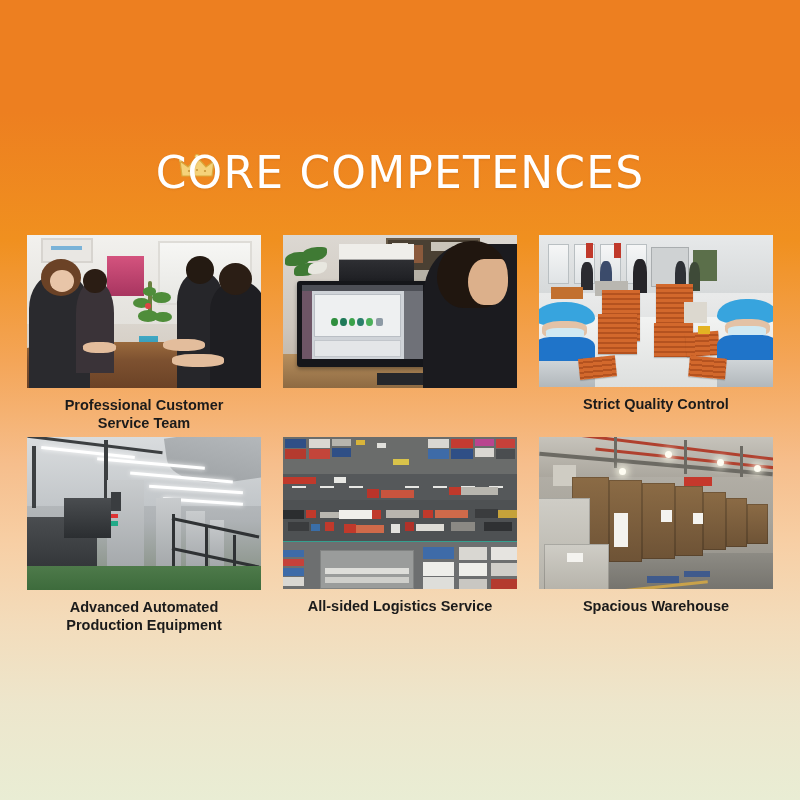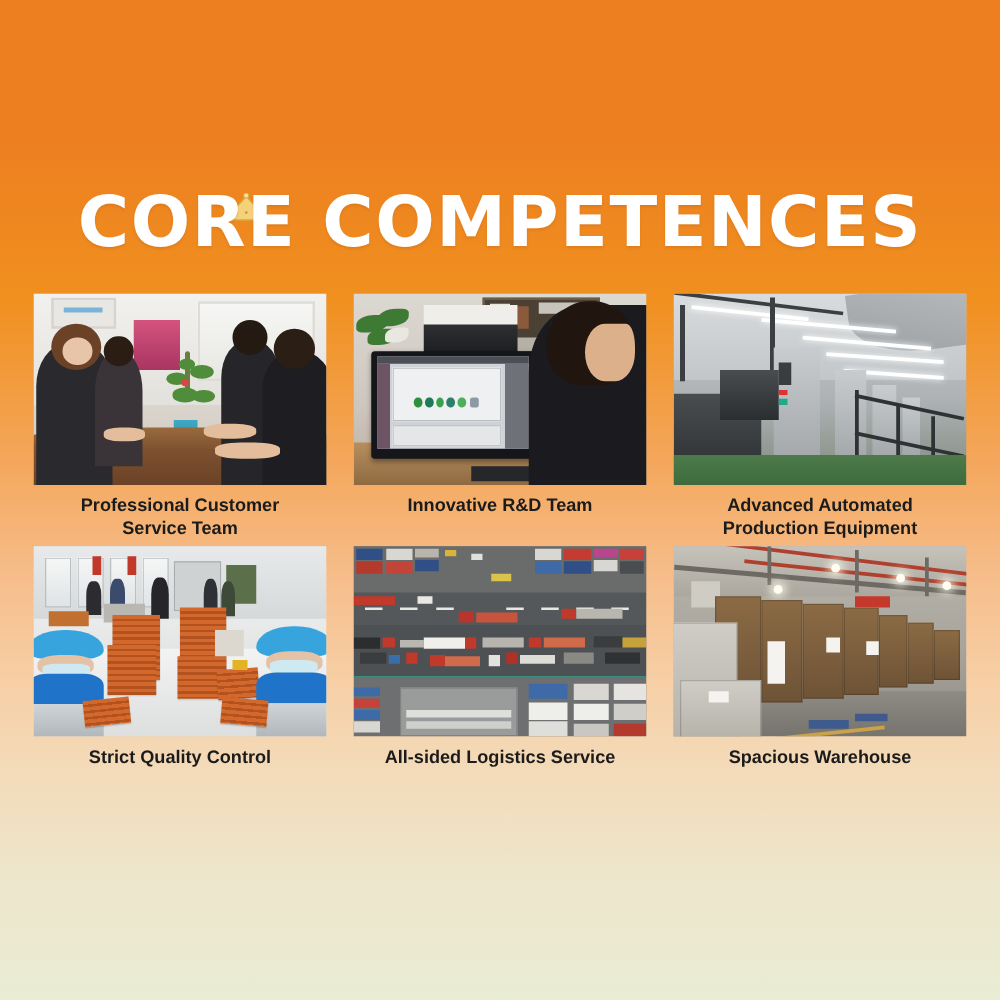--- a/index.html
+++ b/index.html
@@ -35,8 +35,8 @@
   .page-title {
     display: inline-block;
     position: relative;
-    font-size: 56px;
-    font-weight: bold;
+    font-size: 44px;
+    font-weight: normal;
     letter-spacing: 1.2px;
     color: #FFFFFF;
     line-height: 1.05;

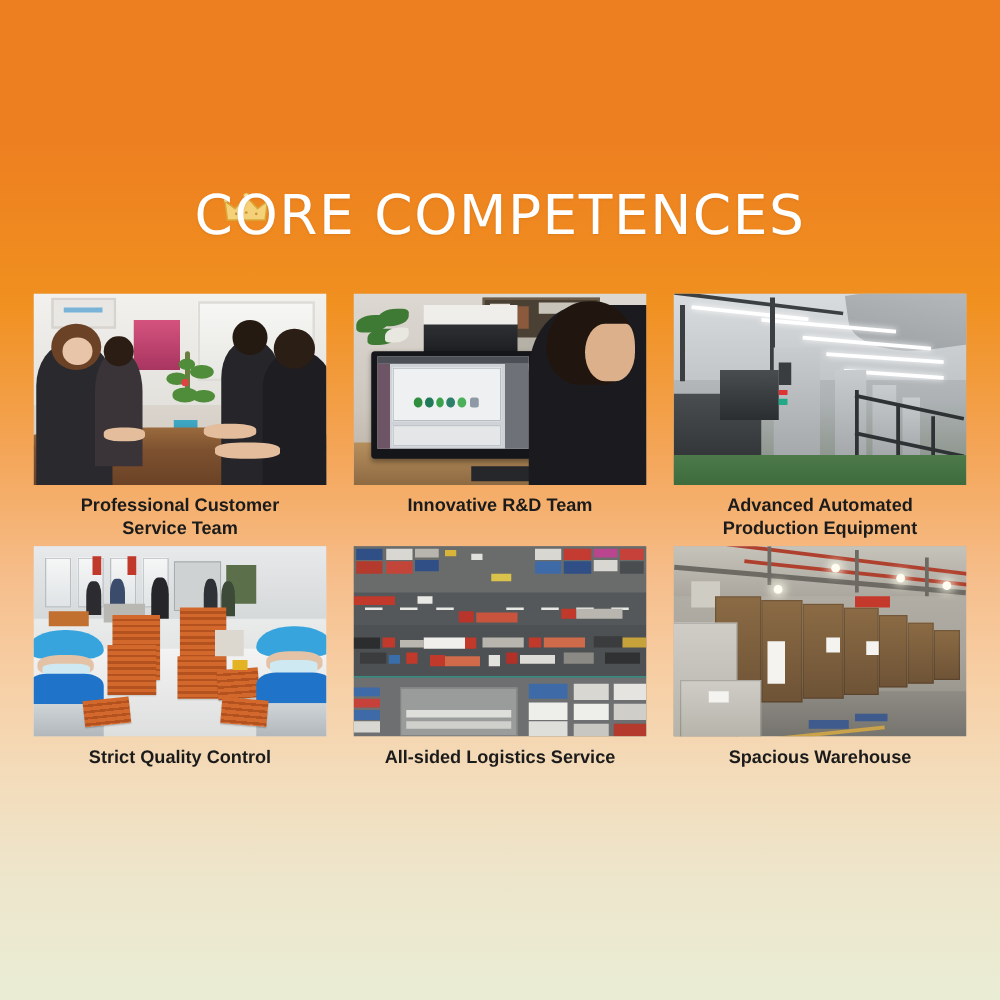--- a/index.html
+++ b/index.html
@@ -297,7 +297,6 @@
       <div class="man-h"></div>
       <div class="man-f"></div>
     </div>
-    <div class="caption">Innovative R&amp;D Team</div>
   </div>
 
   <div class="cell">

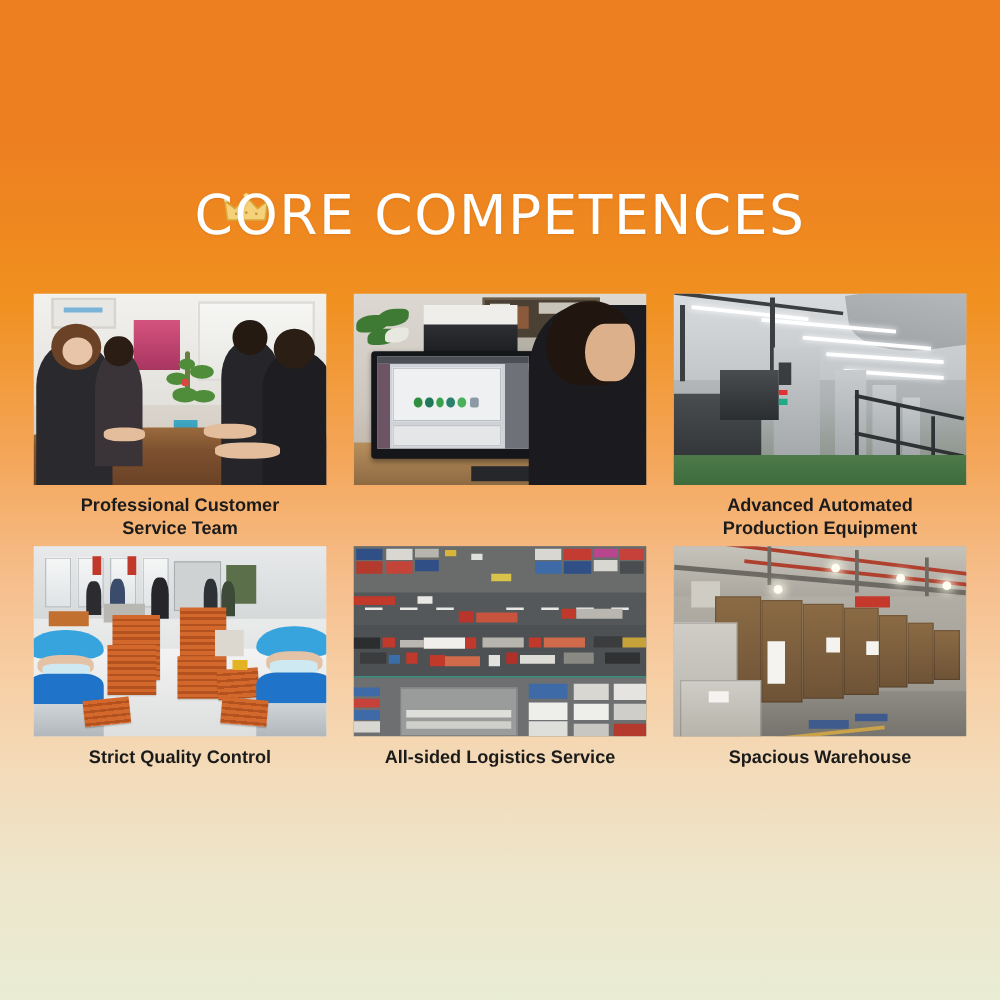--- a/index.html
+++ b/index.html
@@ -299,38 +299,6 @@
     </div>
   </div>
 
-  <div class="cell">
-    <div class="photo p3">
-      <div class="ceil"></div>
-      <div class="duct"></div>
-      <div class="lamp" style="left:6%;top:9%;width:40%;transform:rotate(6deg)"></div>
-      <div class="lamp" style="left:30%;top:16%;width:46%;transform:rotate(5deg)"></div>
-      <div class="lamp" style="left:44%;top:25%;width:44%;transform:rotate(5deg)"></div>
-      <div class="lamp" style="left:52%;top:33%;width:40%;transform:rotate(4deg)"></div>
-      <div class="lamp" style="left:58%;top:41%;width:34%;transform:rotate(4deg)"></div>
-      <div class="beam" style="left:0;top:4%;width:58%;height:3px;transform:rotate(7deg)"></div>
-      <div class="beam" style="left:33%;top:2%;width:4px;height:64%"></div>
-      <div class="beam" style="left:2%;top:6%;width:4px;height:40%"></div>
-      <div class="mach" style="left:34%;top:28%;width:16%;height:66%"></div>
-      <div class="mach" style="left:55%;top:40%;width:11%;height:52%"></div>
-      <div class="mach" style="left:68%;top:48%;width:8%;height:42%"></div>
-      <div class="mach" style="left:78%;top:54%;width:6%;height:34%"></div>
-      <div class="machDark" style="left:0;top:52%;width:30%;height:46%;border-radius:0 28% 0 0"></div>
-      <div class="machDark" style="left:16%;top:40%;width:20%;height:26%"></div>
-      <div style="position:absolute;left:36%;top:36%;width:4%;height:12%;background:#3a3d40"></div>
-      <div style="position:absolute;left:36%;top:50%;width:3%;height:3%;background:#d33"></div>
-      <div style="position:absolute;left:36%;top:55%;width:3%;height:3%;background:#2a8"></div>
-      <div class="rail" style="left:62%;top:50%;width:3px;height:44%"></div>
-      <div class="rail" style="left:62%;top:52%;width:38%;height:3px;transform:rotate(12deg);transform-origin:left"></div>
-      <div class="rail" style="left:62%;top:72%;width:38%;height:3px;transform:rotate(12deg);transform-origin:left"></div>
-      <div class="rail" style="left:76%;top:58%;width:3px;height:32%"></div>
-      <div class="rail" style="left:88%;top:64%;width:3px;height:26%"></div>
-      <div class="floor"></div>
-    </div>
-    <div class="caption">Advanced Automated
-Production Equipment</div>
-  </div>
-
   <div class="cell row2">
     <div class="photo p4">
       <div class="bgwall"></div>
@@ -373,6 +341,38 @@
       <div class="stack" style="left:64%;top:80%;width:16%;height:14%;transform:rotate(5deg)"></div>
     </div>
     <div class="caption">Strict Quality Control</div>
+  </div>
+
+  <div class="cell">
+    <div class="photo p3">
+      <div class="ceil"></div>
+      <div class="duct"></div>
+      <div class="lamp" style="left:6%;top:9%;width:40%;transform:rotate(6deg)"></div>
+      <div class="lamp" style="left:30%;top:16%;width:46%;transform:rotate(5deg)"></div>
+      <div class="lamp" style="left:44%;top:25%;width:44%;transform:rotate(5deg)"></div>
+      <div class="lamp" style="left:52%;top:33%;width:40%;transform:rotate(4deg)"></div>
+      <div class="lamp" style="left:58%;top:41%;width:34%;transform:rotate(4deg)"></div>
+      <div class="beam" style="left:0;top:4%;width:58%;height:3px;transform:rotate(7deg)"></div>
+      <div class="beam" style="left:33%;top:2%;width:4px;height:64%"></div>
+      <div class="beam" style="left:2%;top:6%;width:4px;height:40%"></div>
+      <div class="mach" style="left:34%;top:28%;width:16%;height:66%"></div>
+      <div class="mach" style="left:55%;top:40%;width:11%;height:52%"></div>
+      <div class="mach" style="left:68%;top:48%;width:8%;height:42%"></div>
+      <div class="mach" style="left:78%;top:54%;width:6%;height:34%"></div>
+      <div class="machDark" style="left:0;top:52%;width:30%;height:46%;border-radius:0 28% 0 0"></div>
+      <div class="machDark" style="left:16%;top:40%;width:20%;height:26%"></div>
+      <div style="position:absolute;left:36%;top:36%;width:4%;height:12%;background:#3a3d40"></div>
+      <div style="position:absolute;left:36%;top:50%;width:3%;height:3%;background:#d33"></div>
+      <div style="position:absolute;left:36%;top:55%;width:3%;height:3%;background:#2a8"></div>
+      <div class="rail" style="left:62%;top:50%;width:3px;height:44%"></div>
+      <div class="rail" style="left:62%;top:52%;width:38%;height:3px;transform:rotate(12deg);transform-origin:left"></div>
+      <div class="rail" style="left:62%;top:72%;width:38%;height:3px;transform:rotate(12deg);transform-origin:left"></div>
+      <div class="rail" style="left:76%;top:58%;width:3px;height:32%"></div>
+      <div class="rail" style="left:88%;top:64%;width:3px;height:26%"></div>
+      <div class="floor"></div>
+    </div>
+    <div class="caption">Advanced Automated
+Production Equipment</div>
   </div>
 
   <div class="cell row2">

